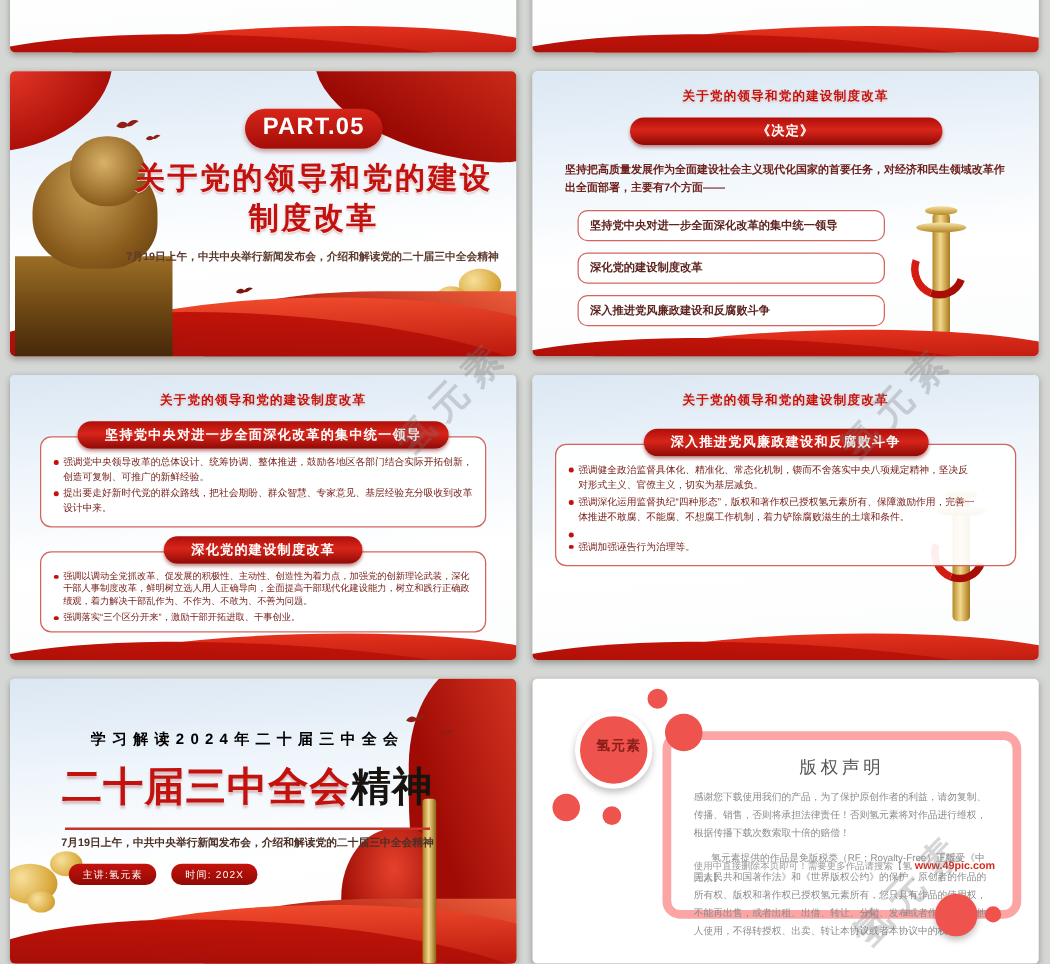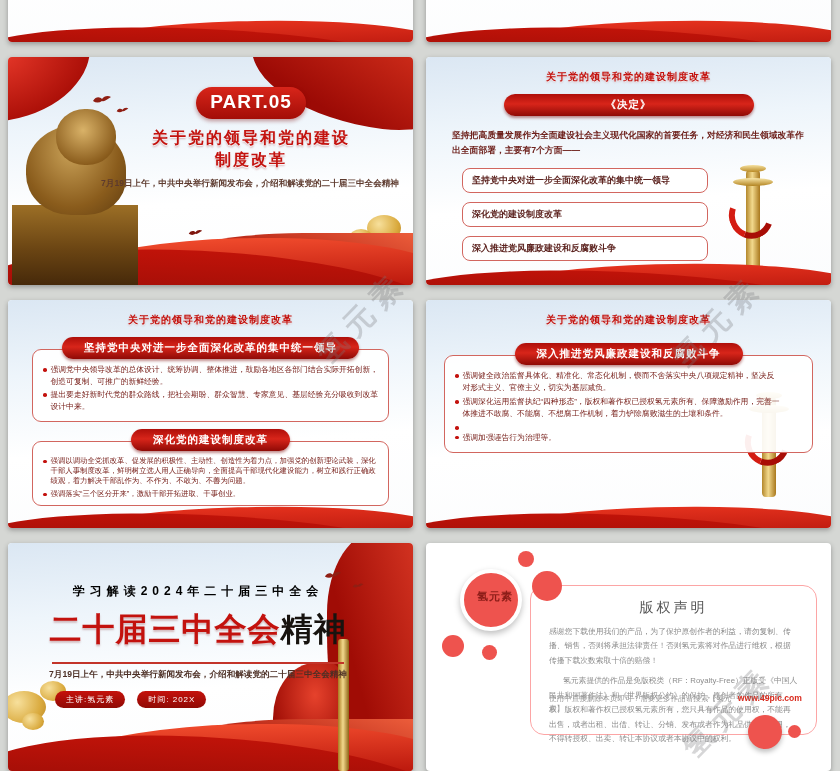--- a/index.html
+++ b/index.html
@@ -71,7 +71,7 @@
               font-size:19px; padding:4px 0 6px; border-radius:20px;
               box-shadow:0 2px 4px rgba(120,0,0,.4); letter-spacing:1px; }
   .p5-title { position:relative; z-index:4; width:330px; margin:8px 0 0 78px; text-align:center;
-              color:#c3120e; font-weight:bold; font-size:16px; line-height:1.35; letter-spacing:2px;
+              color:#c3120e; font-weight:bold; font-size:24px; line-height:1.35; letter-spacing:2px;
               text-shadow:0 1px 0 rgba(255,255,255,.7),0 2px 2px rgba(140,0,0,.3); }
   .p5-sub { position:relative; z-index:4; width:340px; margin:8px 0 0 72px; text-align:center;
             color:#5d3a2e; font-size:8.6px; font-weight:bold; }

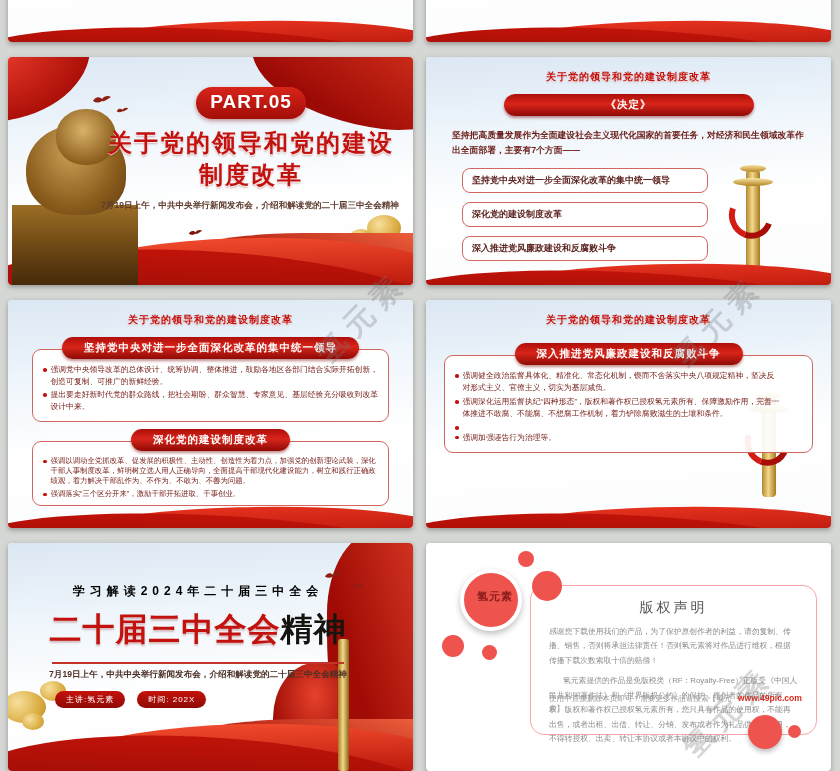--- a/index.html
+++ b/index.html
@@ -119,7 +119,7 @@
   
   .cp { background:#fff; }
   .cp-card { position:absolute; left:104px; top:42px; right:14px; bottom:36px;
-             border:1px solid #fca5a5; border-radius:14px; background:#fff; z-index:2; }
+             border:7px solid #fca5a5; border-radius:14px; background:#fff; z-index:2; }
   .cp-title { text-align:center; margin-top:13px; color:#555; font-size:14px; letter-spacing:3px; }
   .cp-p { margin:8px 18px 0; color:#8c8c8c; font-size:7.8px; line-height:1.85; }
   .cp-p.ind { text-indent:14px; margin-top:6px; }

